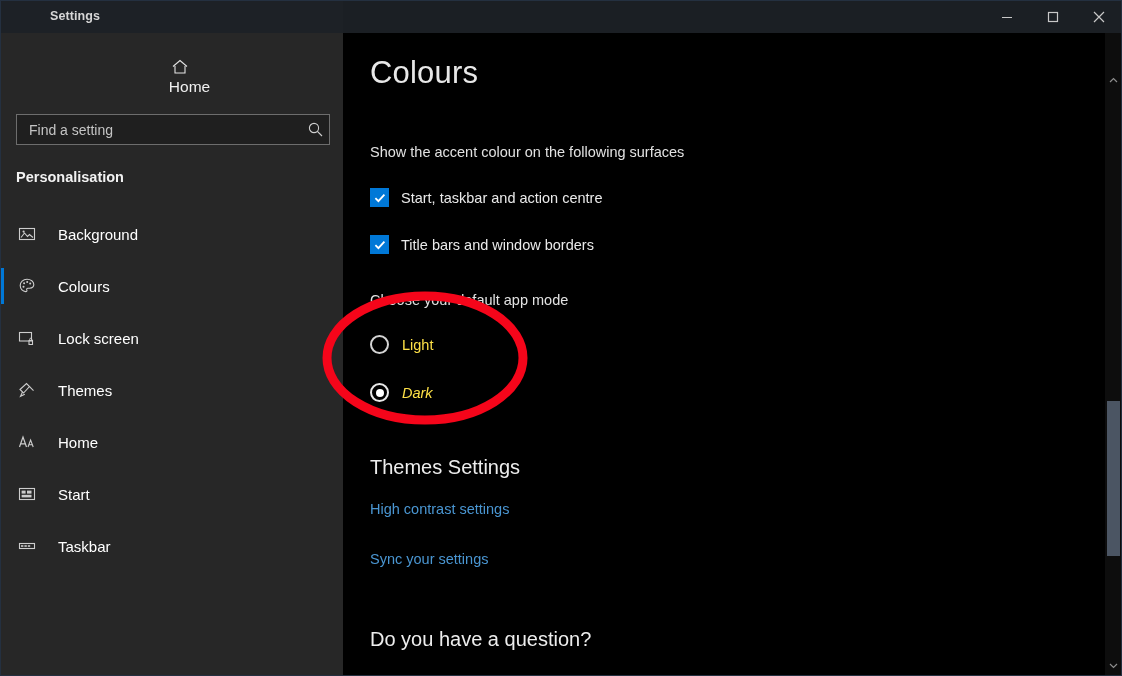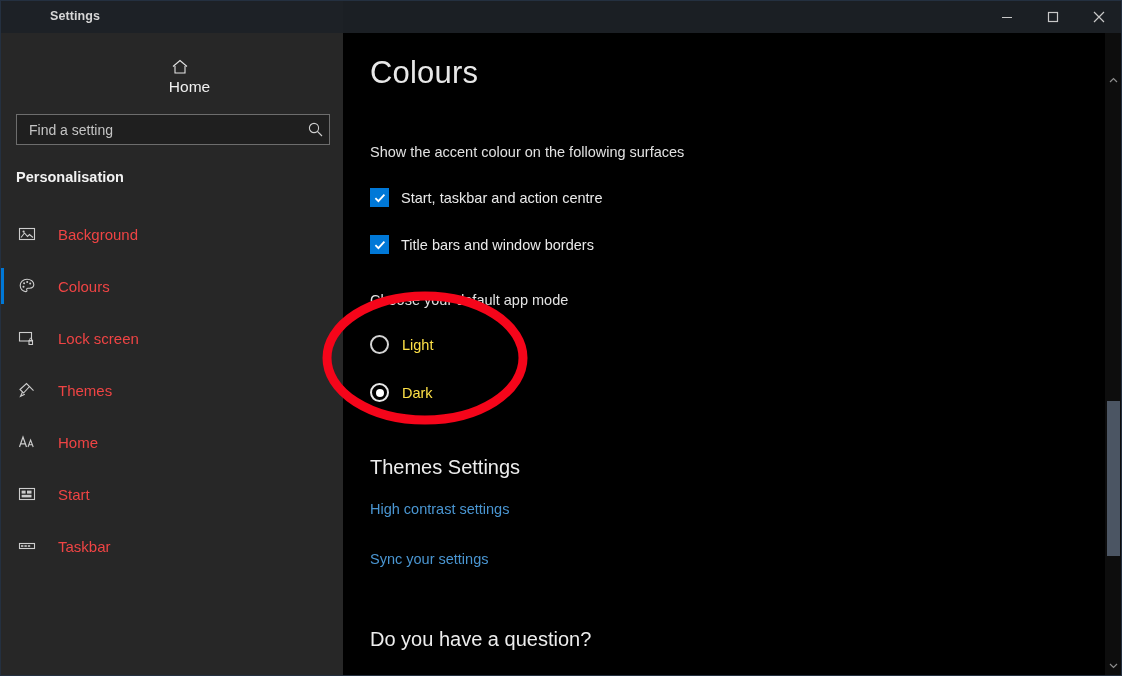--- a/index.html
+++ b/index.html
@@ -176,7 +176,7 @@
   .nav-label {
     margin-left: 20px;
     font-size: 15px;
-    color: #ef4444;
+    color: #ffffff;
   }
 
   

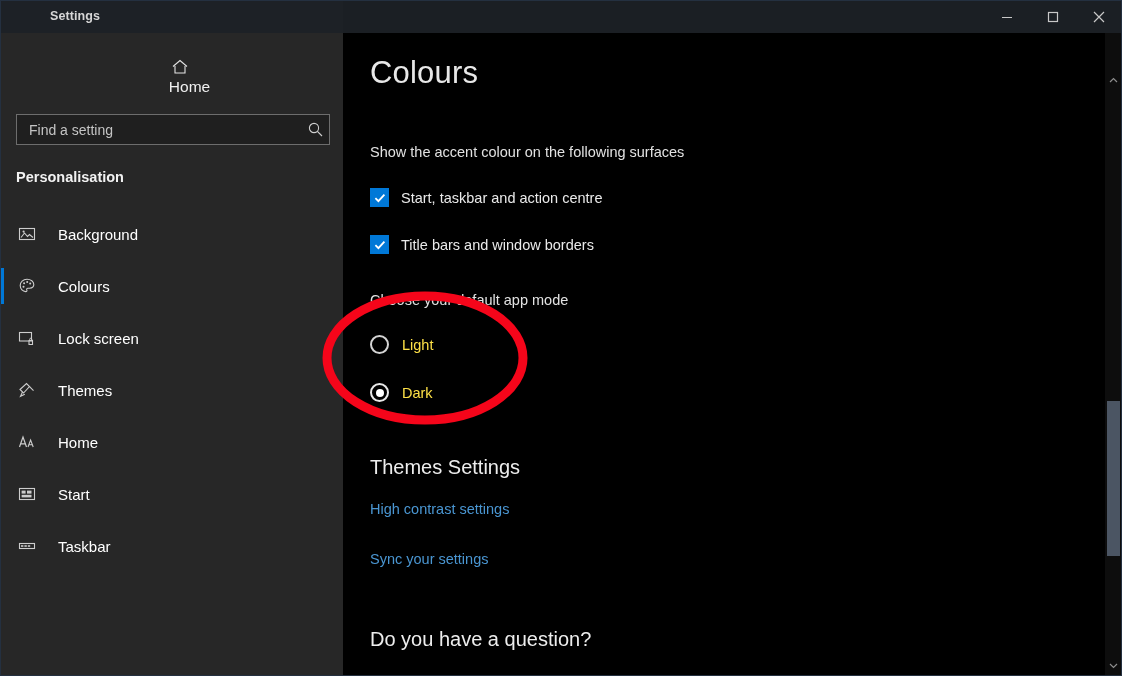--- a/index.html
+++ b/index.html
@@ -245,7 +245,7 @@
     align-items: center;
   }
   .radiorow.r1 { top: 302px; }
-  .radiorow.r2 { top: 350px; }
+  .radiorow.r2 { top: 350px; font-style: italic; }
   .radio {
     width: 19px;
     height: 19px;

